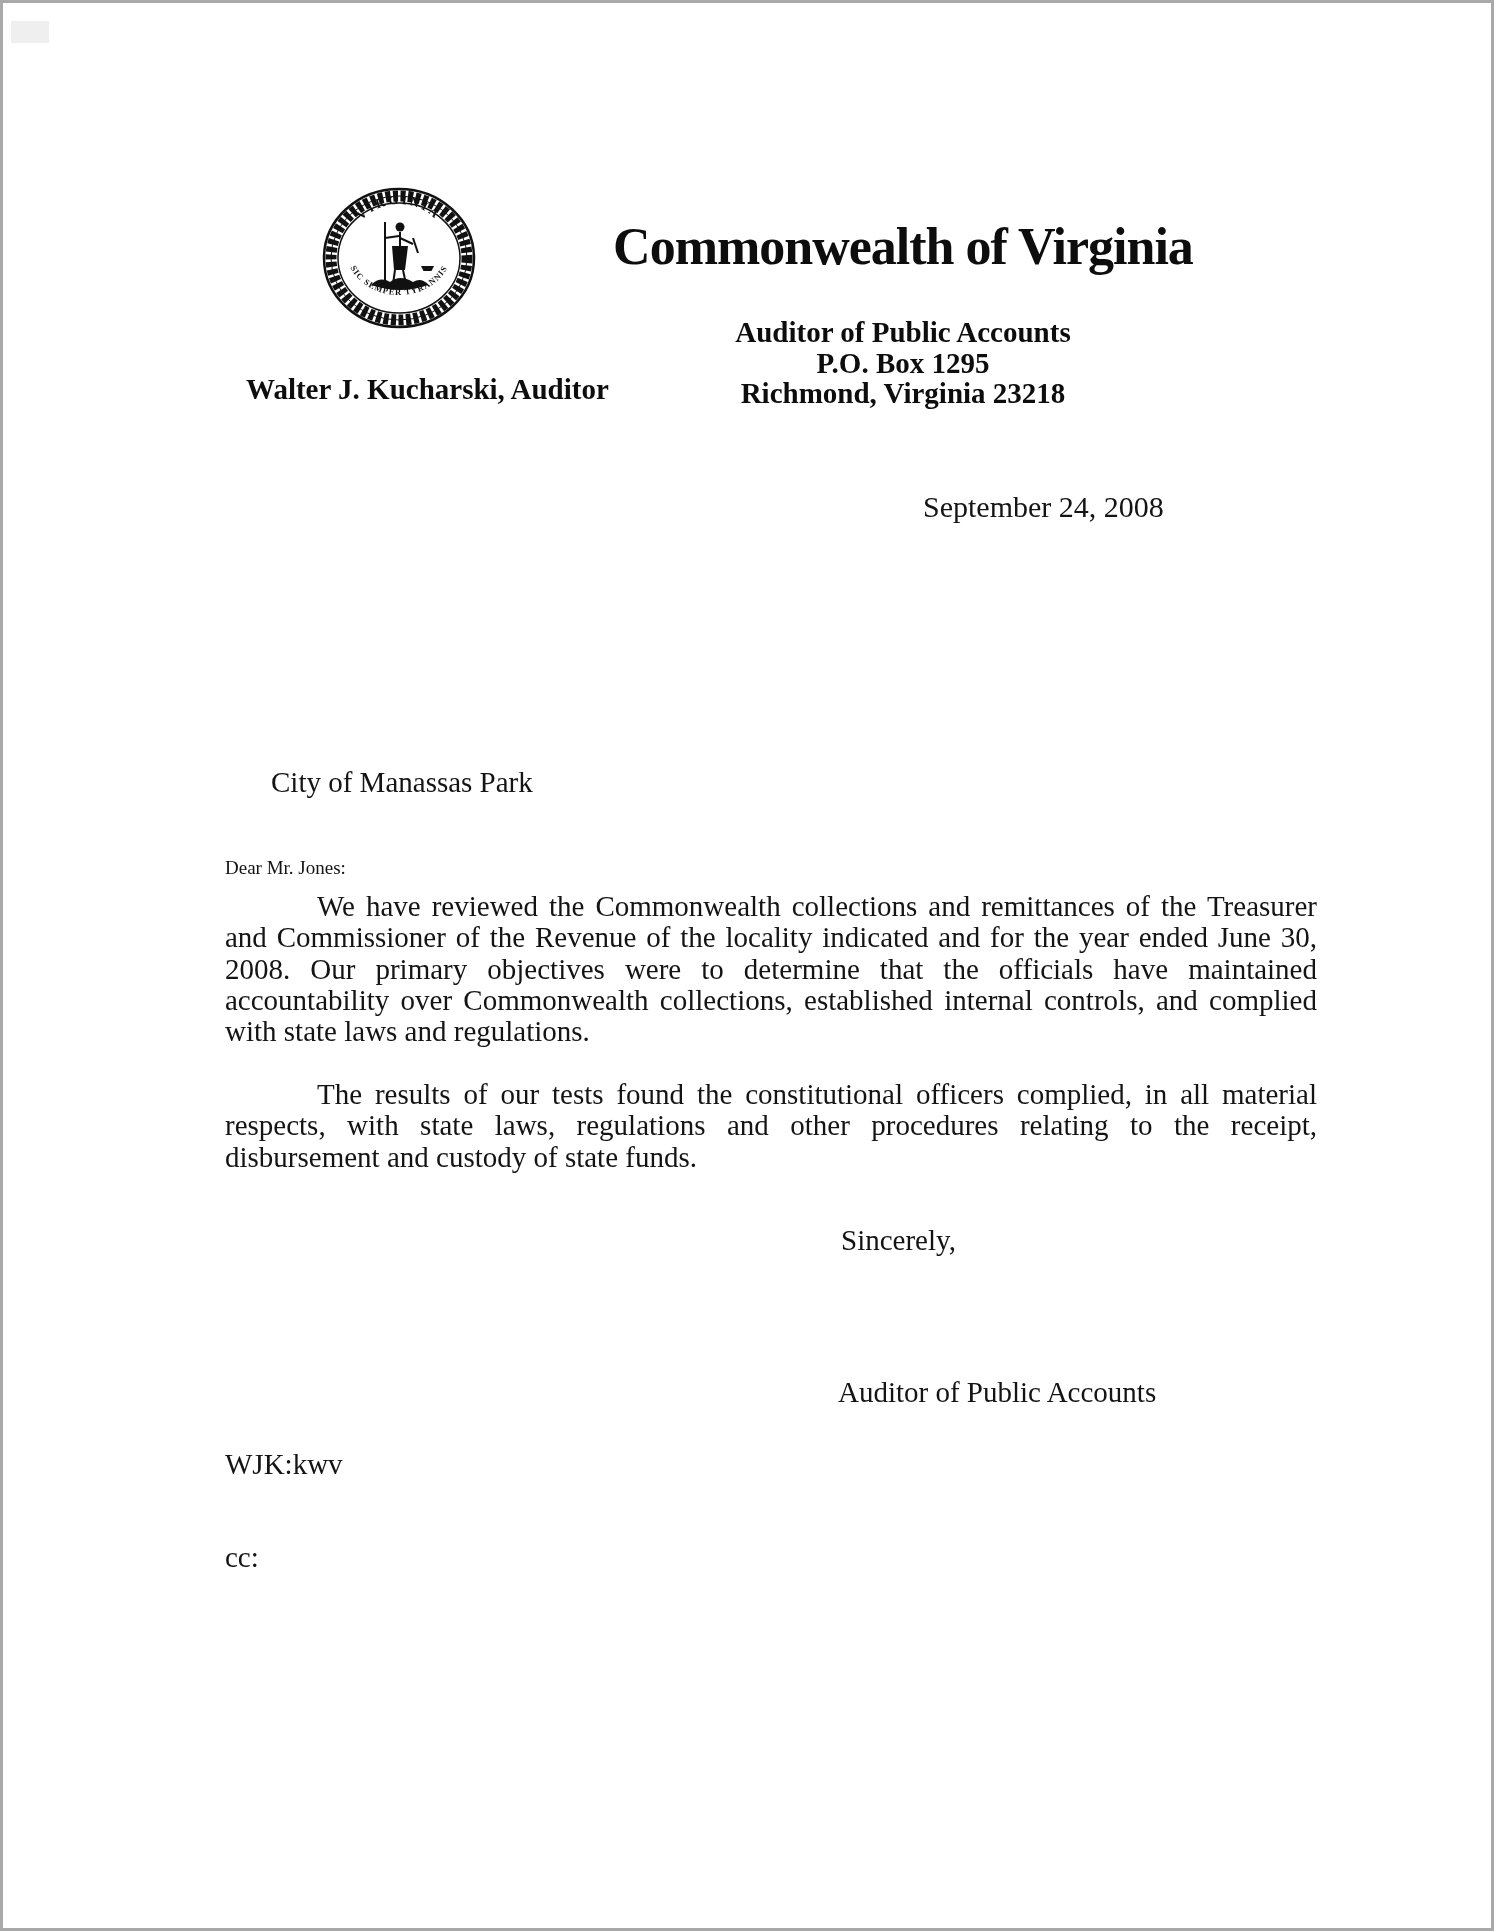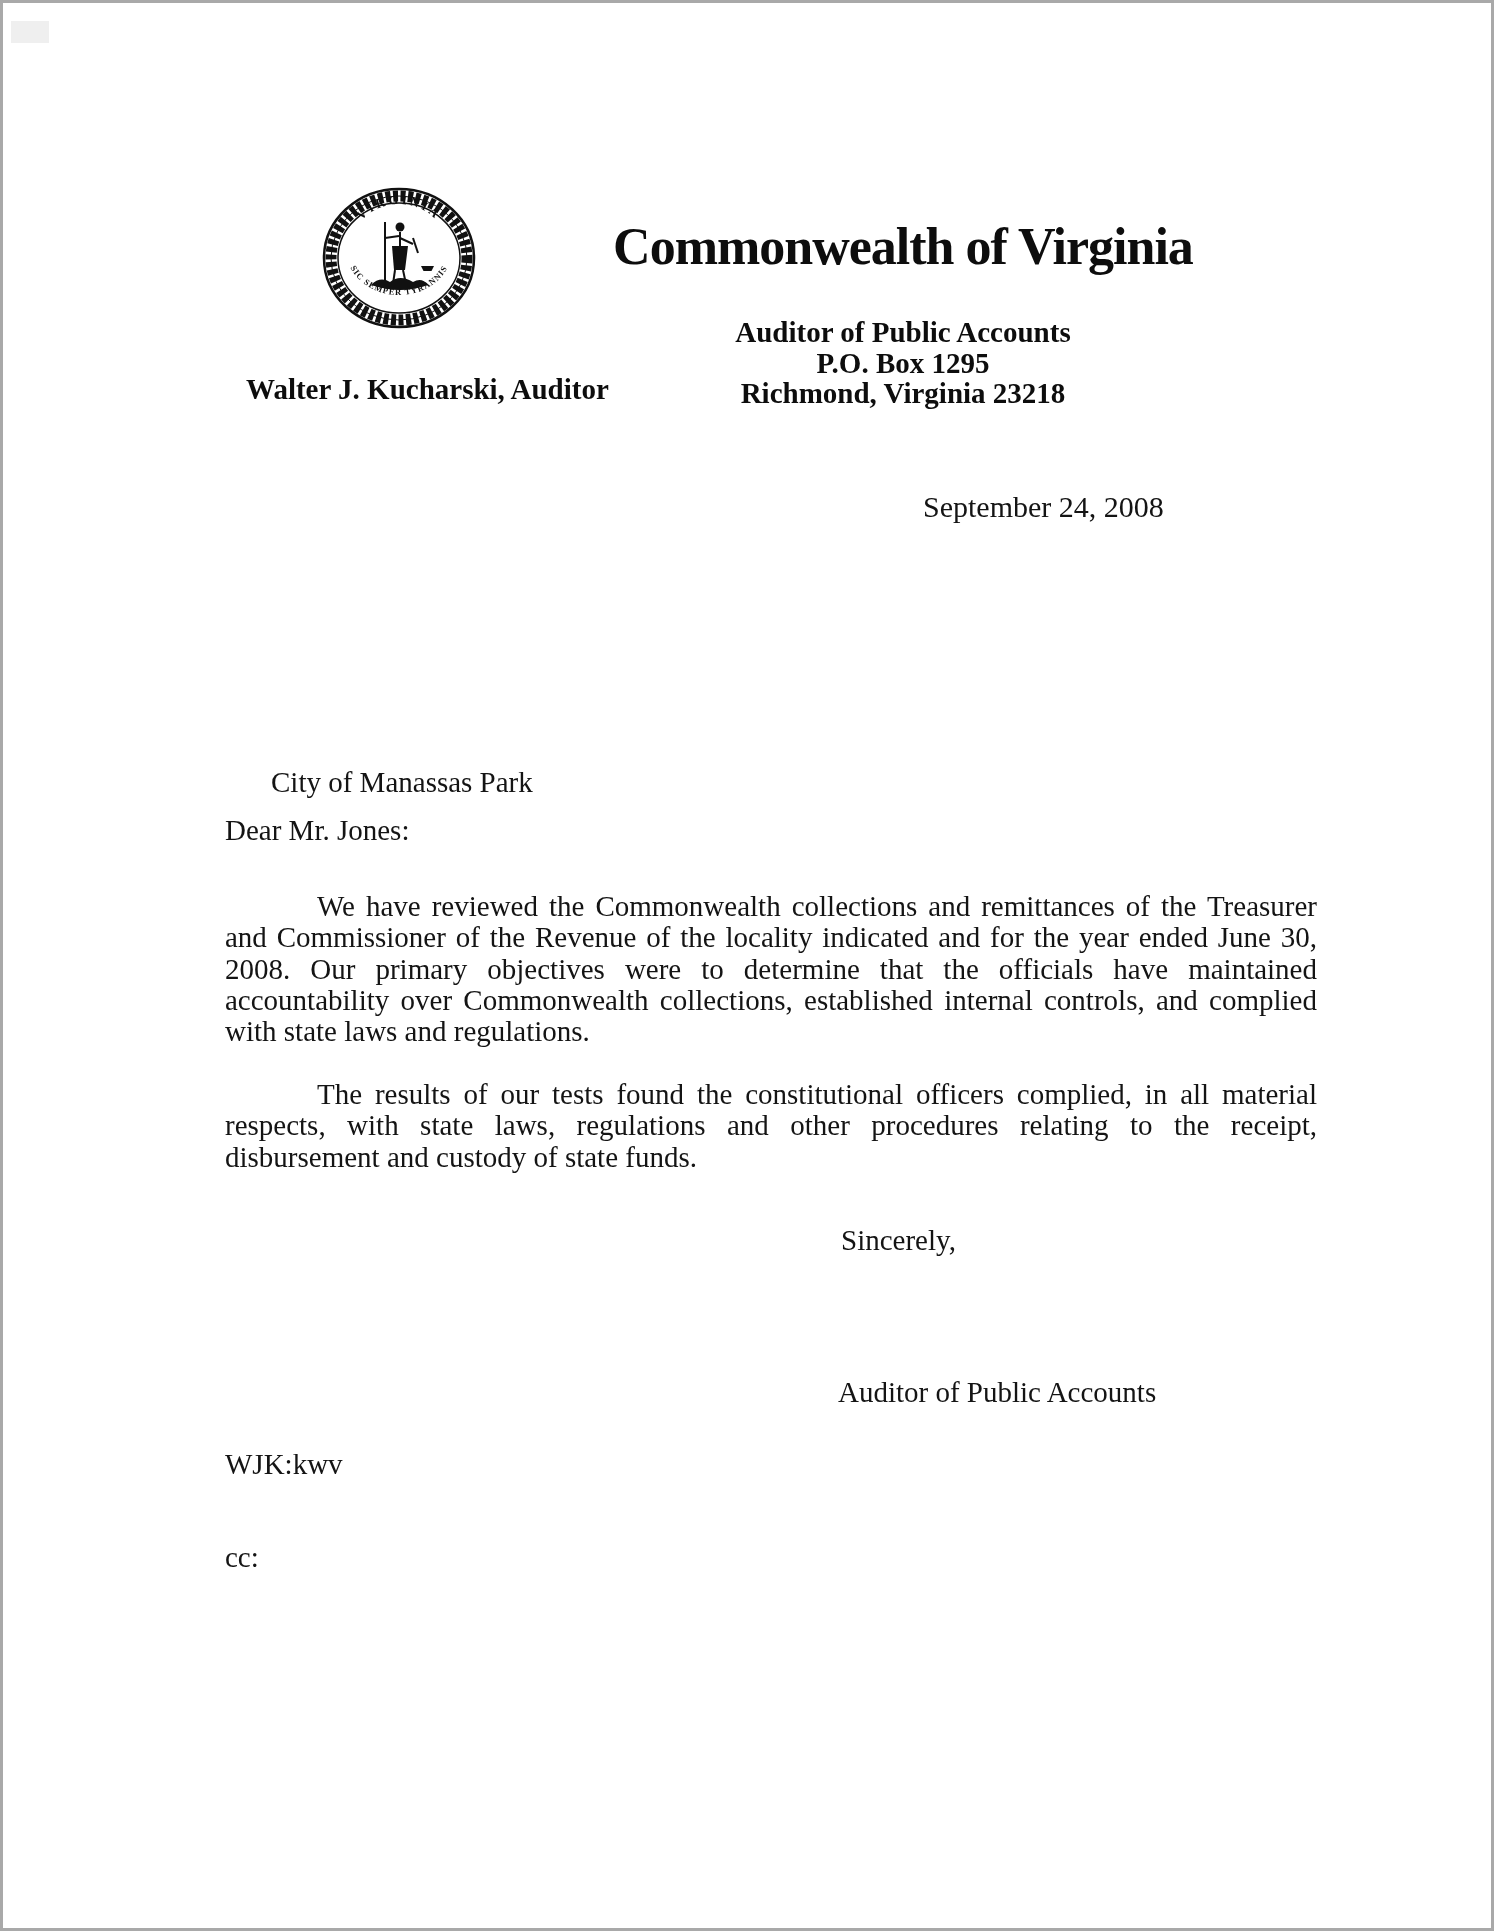--- a/index.html
+++ b/index.html
@@ -43,7 +43,7 @@
   .date-line{left:920px;top:488px;font-size:30px;line-height:31px;}
   .recipient-block{left:222px;top:607px;font-size:29px;line-height:31.4px;white-space:pre-wrap;}
   .reference-line{left:222px;top:764px;font-size:29px;line-height:31px;margin-left:46px;}
-  .salutation{left:222px;top:812px;font-size:29px;line-height:31px;}
+  .salutation{left:222px;top:849px;font-size:19px;line-height:31px;}
   .body-para{
     left:222px;width:1092px;
     font-size:29px;line-height:31.35px;

